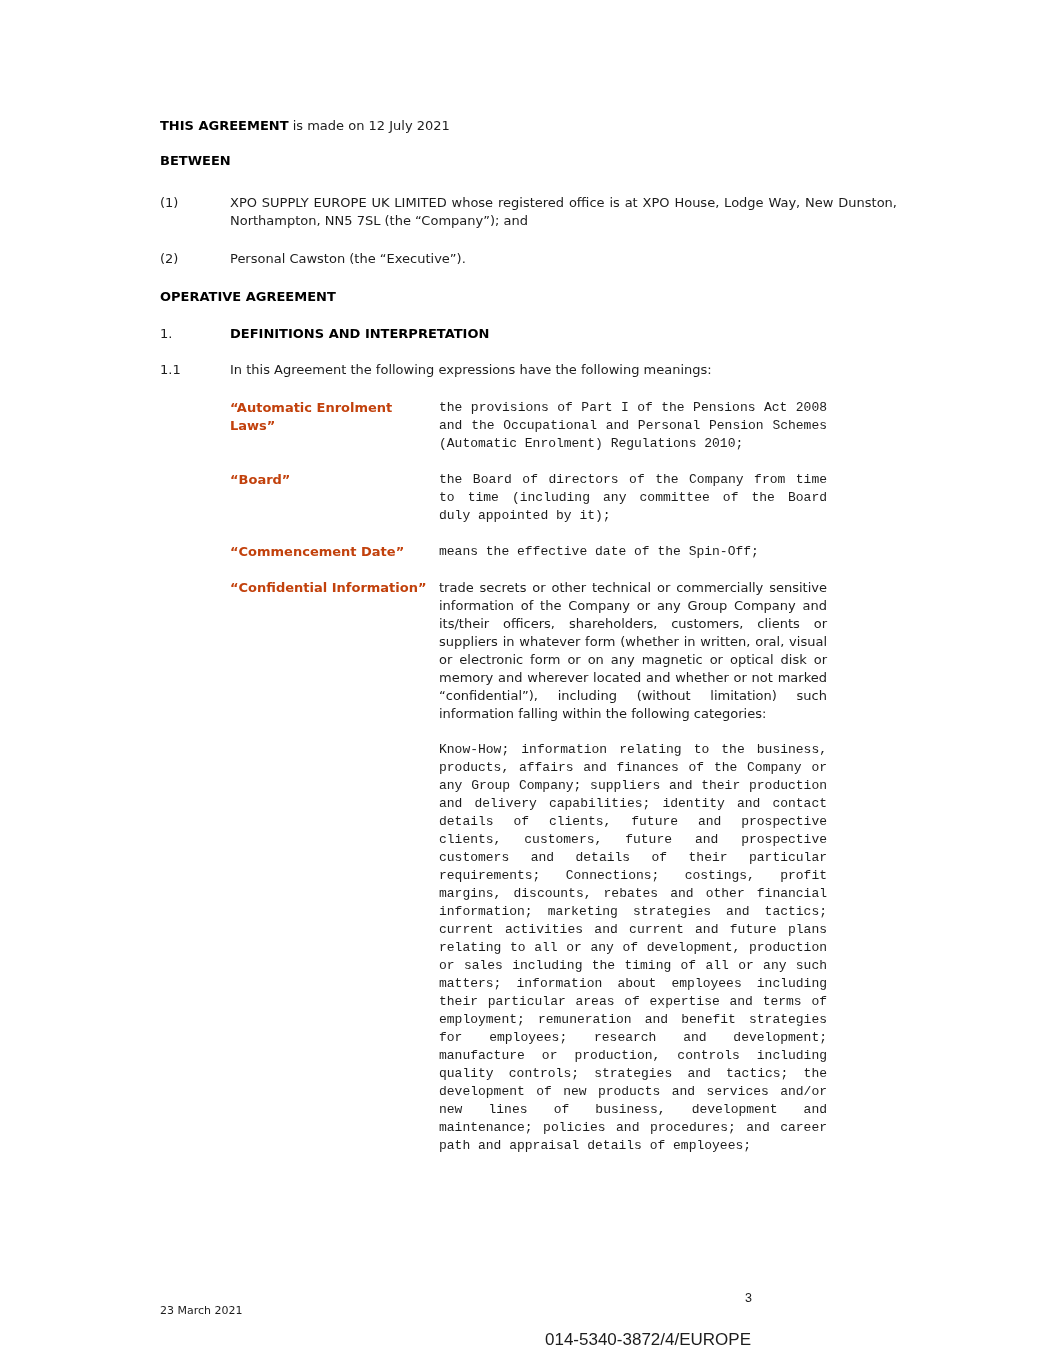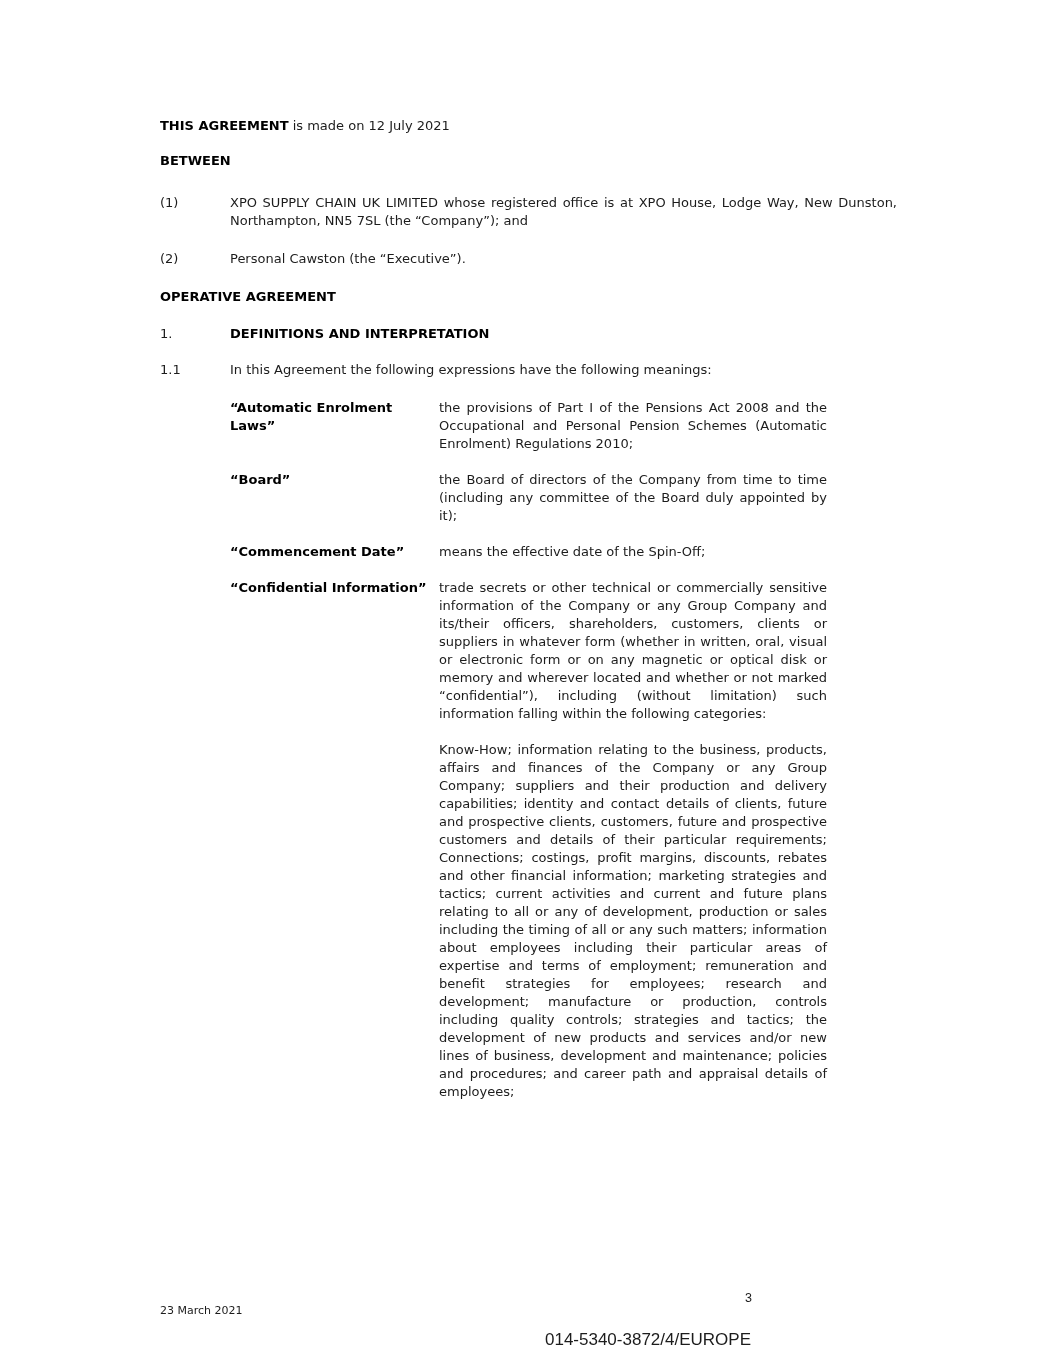--- a/index.html
+++ b/index.html
@@ -97,7 +97,7 @@
 
     <div class="num-row">
       <div class="num-col">(1)</div>
-      <div class="num-text">XPO SUPPLY CHAIN UK LIMITED whose registered office is at XPO House, Lodge Way, New Dunston, Northampton, NN5 7SL (the “Company”); and</div>
+      <div class="num-text">XPO SUPPLY EUROPE UK LIMITED whose registered office is at XPO House, Lodge Way, New Dunston, Northampton, NN5 7SL (the “Company”); and</div>
     </div>
 
     <div class="num-row">

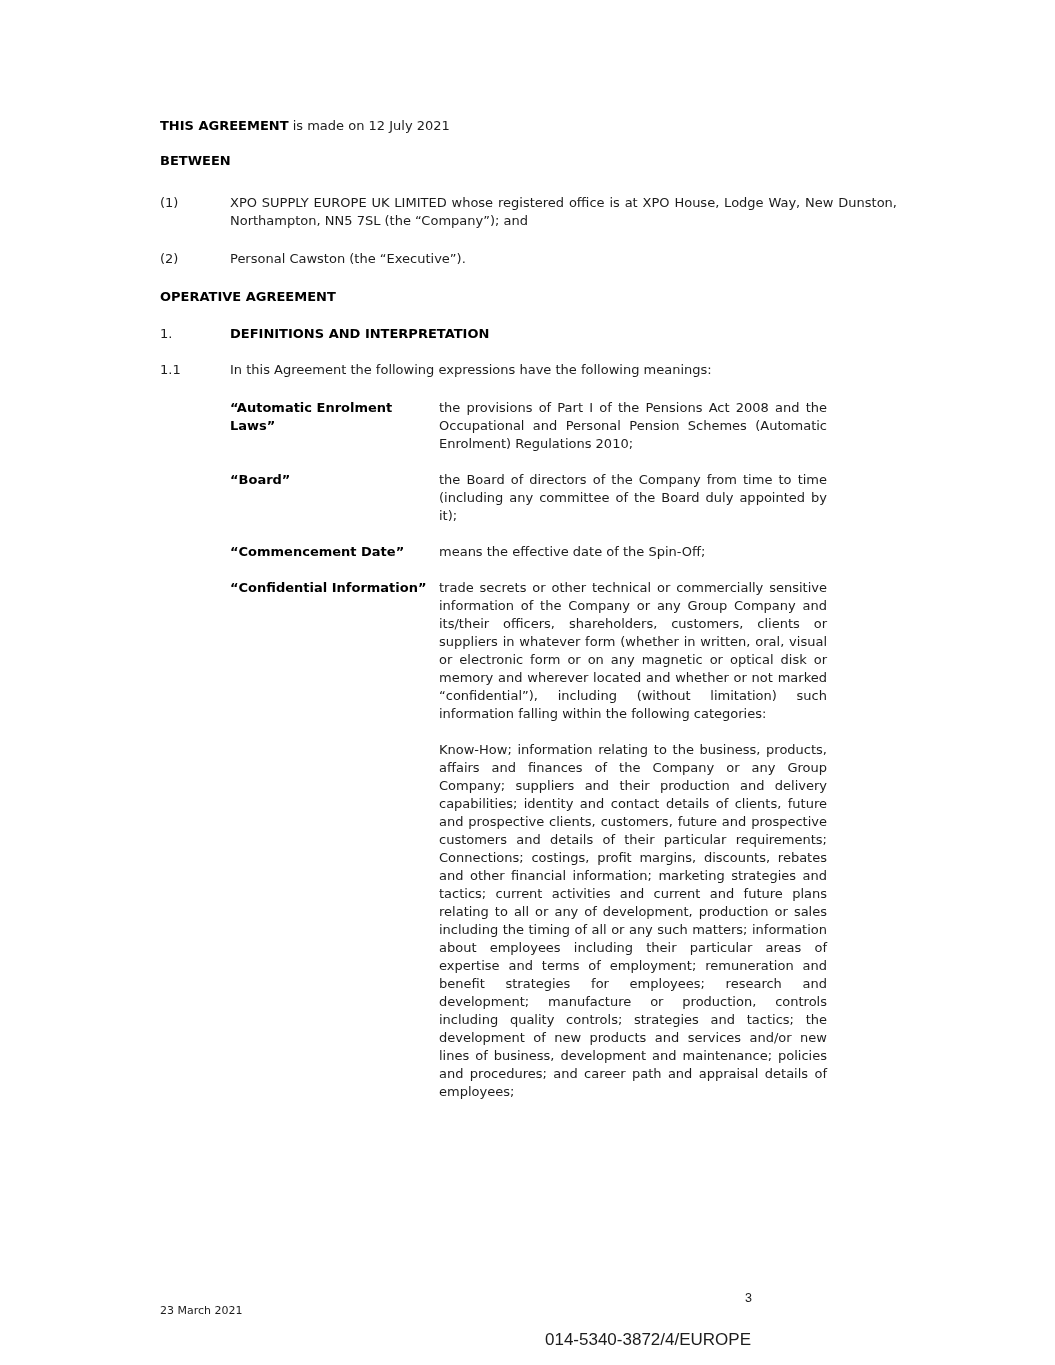--- a/index.html
+++ b/index.html
@@ -52,7 +52,7 @@
     flex: 0 0 209px;
     margin-left: 70px;
     font-weight: bold;
-    color: #000000;
+    color: #c2410c;
   }
   .def-body {
     flex: 0 0 388px;

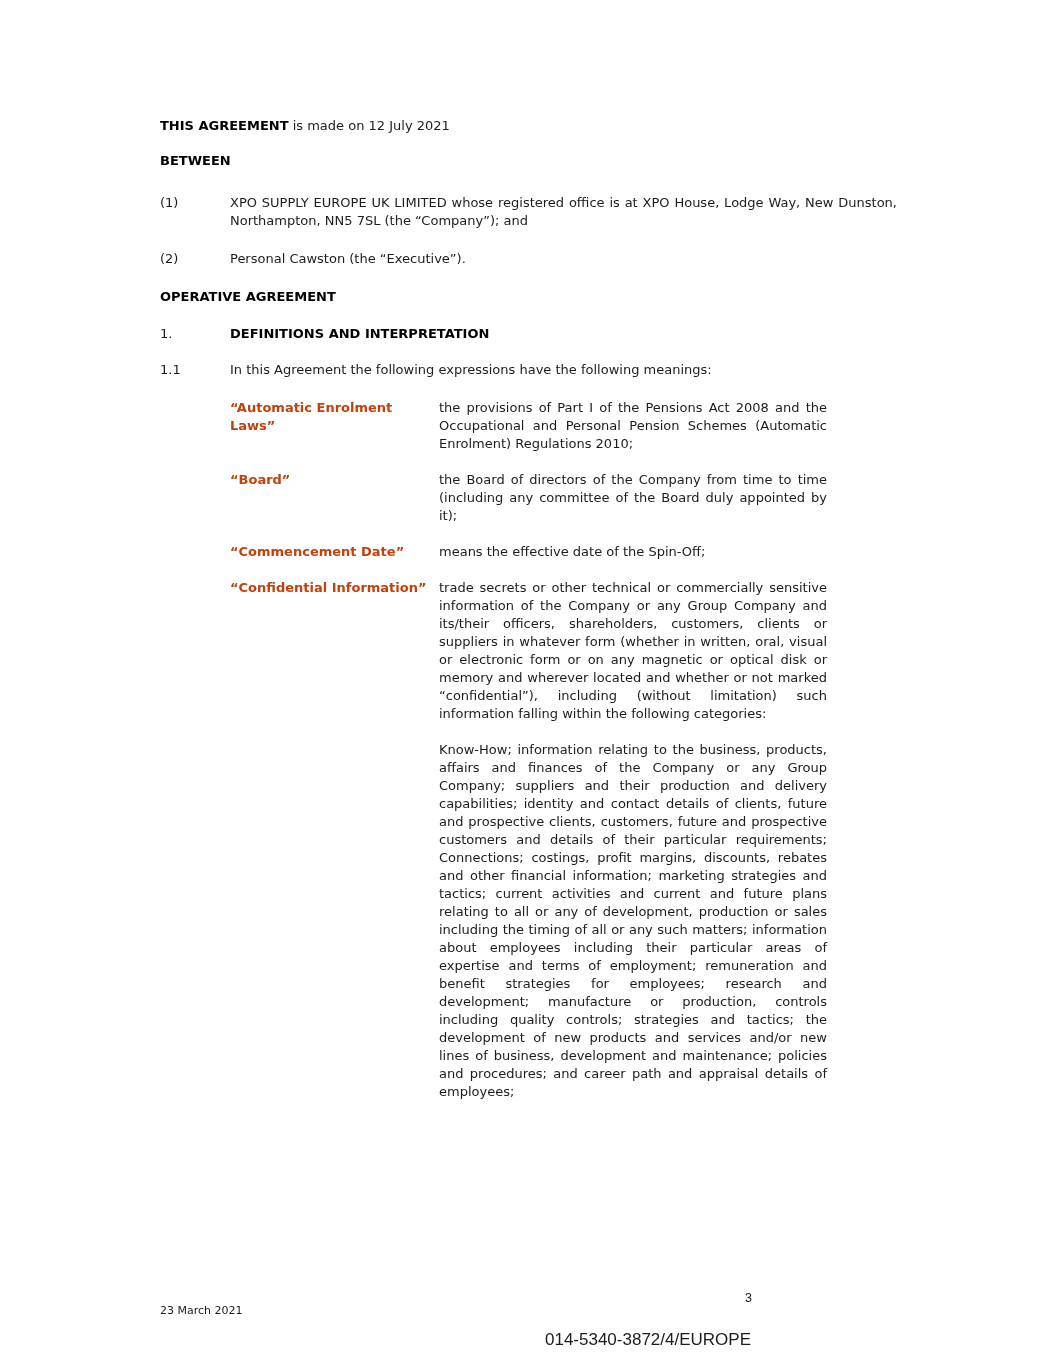--- a/index.html
+++ b/index.html
@@ -61,7 +61,7 @@
   .def-body p {
     margin: 0 0 18px 0;
   }
-  .def-body p:last-child { margin-bottom: 0; }
+  .def-body p:last-child { margin-bottom: 0; font-family: Liberation Mono, monospace; }
   .footer-date {
     position: absolute;
     left: 160px;

